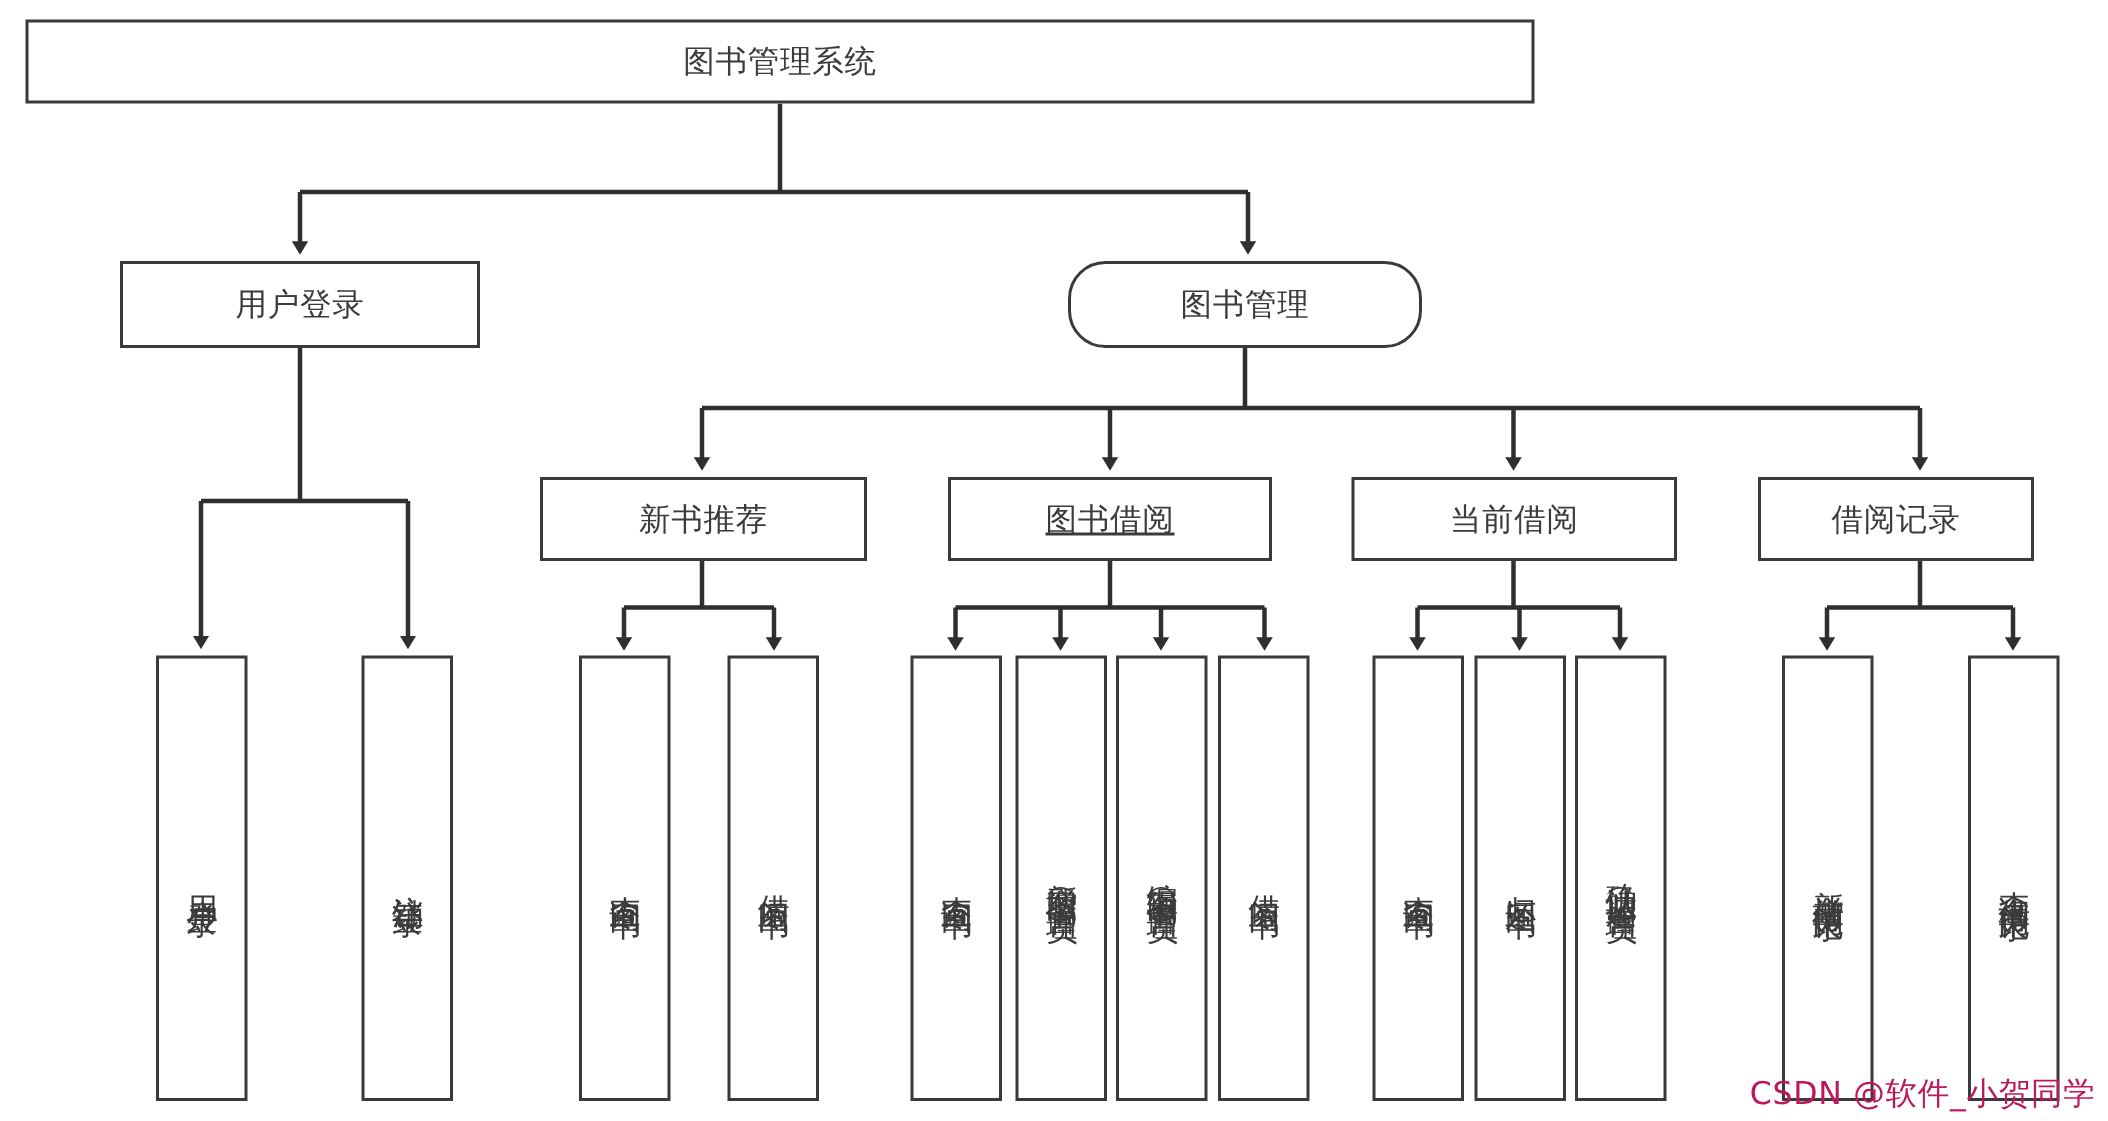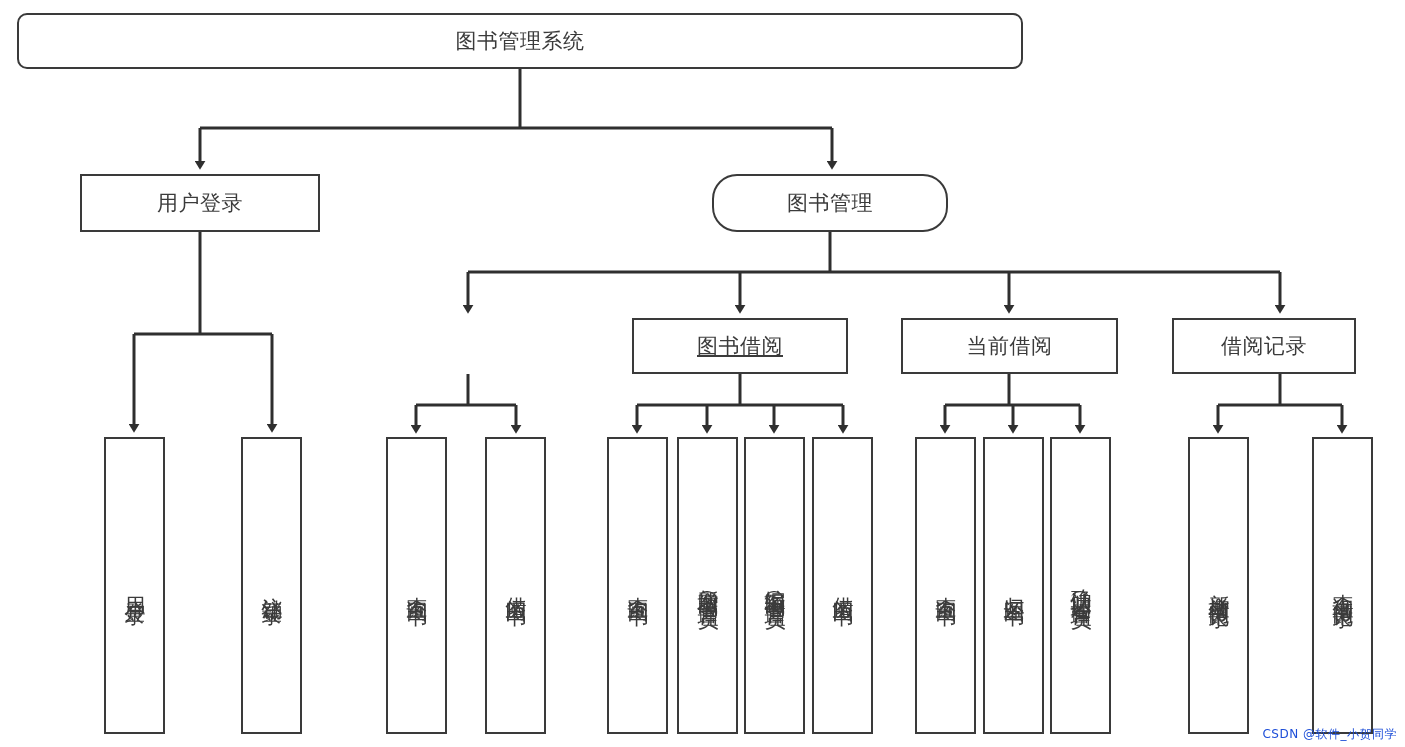--- a/index.html
+++ b/index.html
@@ -121,7 +121,7 @@
     </g>
   </svg>
 
-  <div class="node horizontal" style="left:17px;top:13px;width:1006px;height:56px;border-radius:10px;">
+  <div class="node horizontal" style="left:17px;top:13px;width:1006px;height:56px;">
     <span class="node-label">图书管理系统</span>
   </div>
 

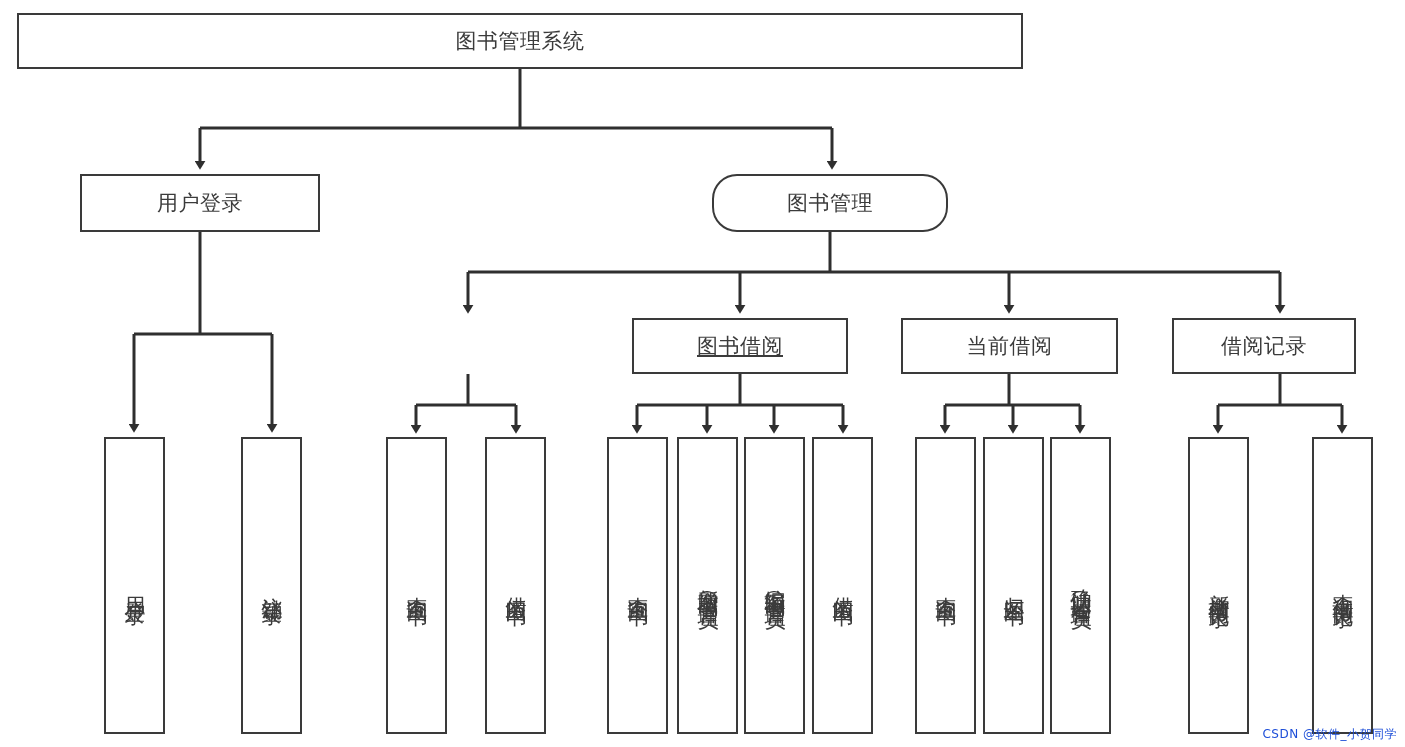--- a/index.html
+++ b/index.html
@@ -132,6 +132,9 @@
     <span class="node-label">图书管理</span>
   </div>
 
+  <div class="node horizontal" style="left:360px;top:318px;width:218px;height:56px;">
+    <span class="node-label">新书推荐</span>
+  </div>
   <div class="node horizontal" style="left:632px;top:318px;width:216px;height:56px;text-decoration:underline;">
     <span class="node-label">图书借阅</span>
   </div>

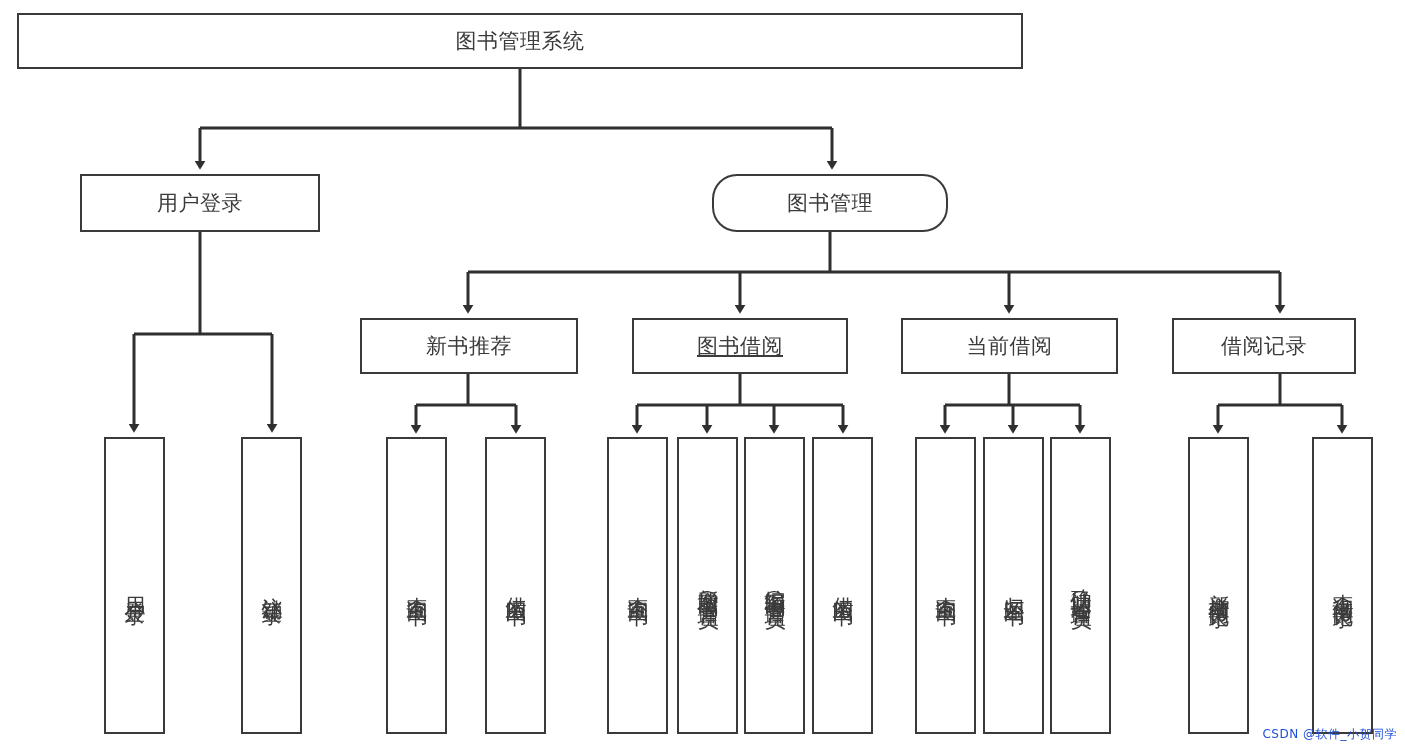--- a/index.html
+++ b/index.html
@@ -59,8 +59,8 @@
     position: absolute;
     right: 8px;
     bottom: 4px;
-    font-size: 12px;
-    color: #1d4ed8;
+    font-size: 21px;
+    color: #be185d;
     letter-spacing: 0.5px;
     white-space: nowrap;
     pointer-events: none;

